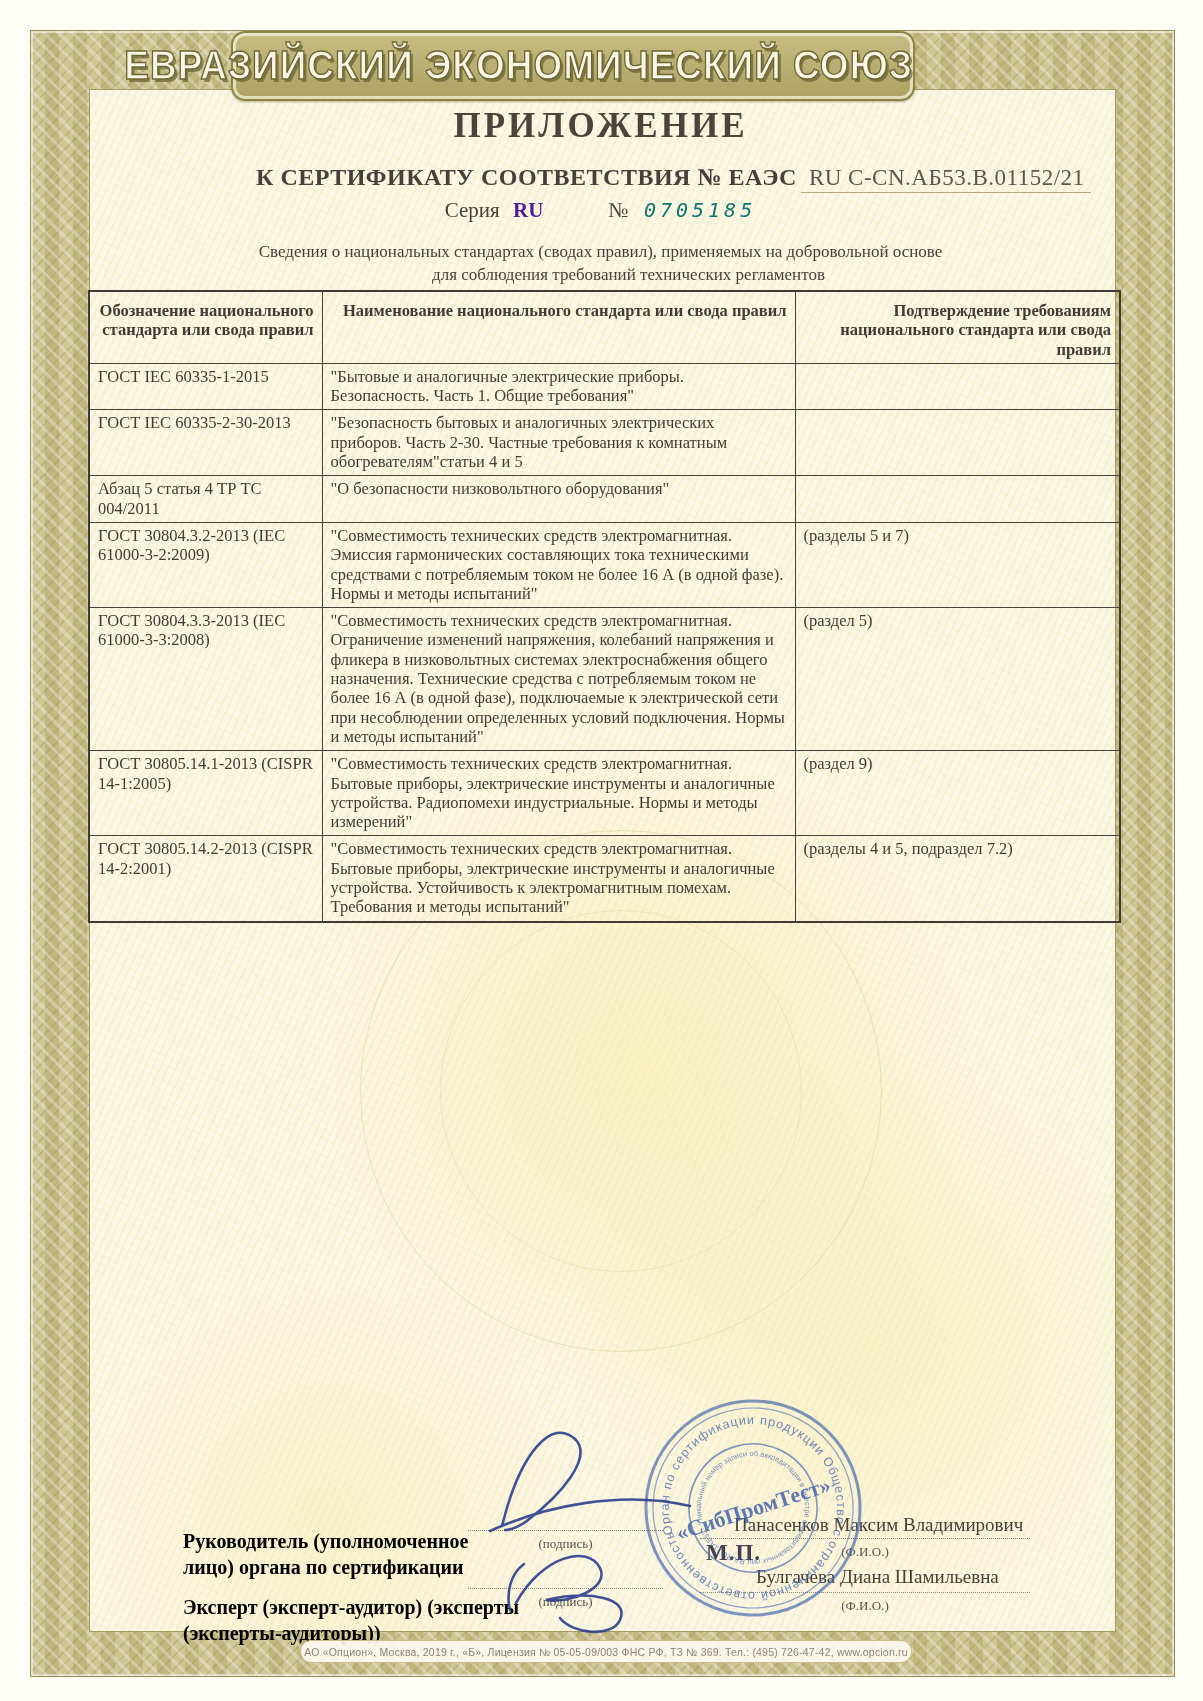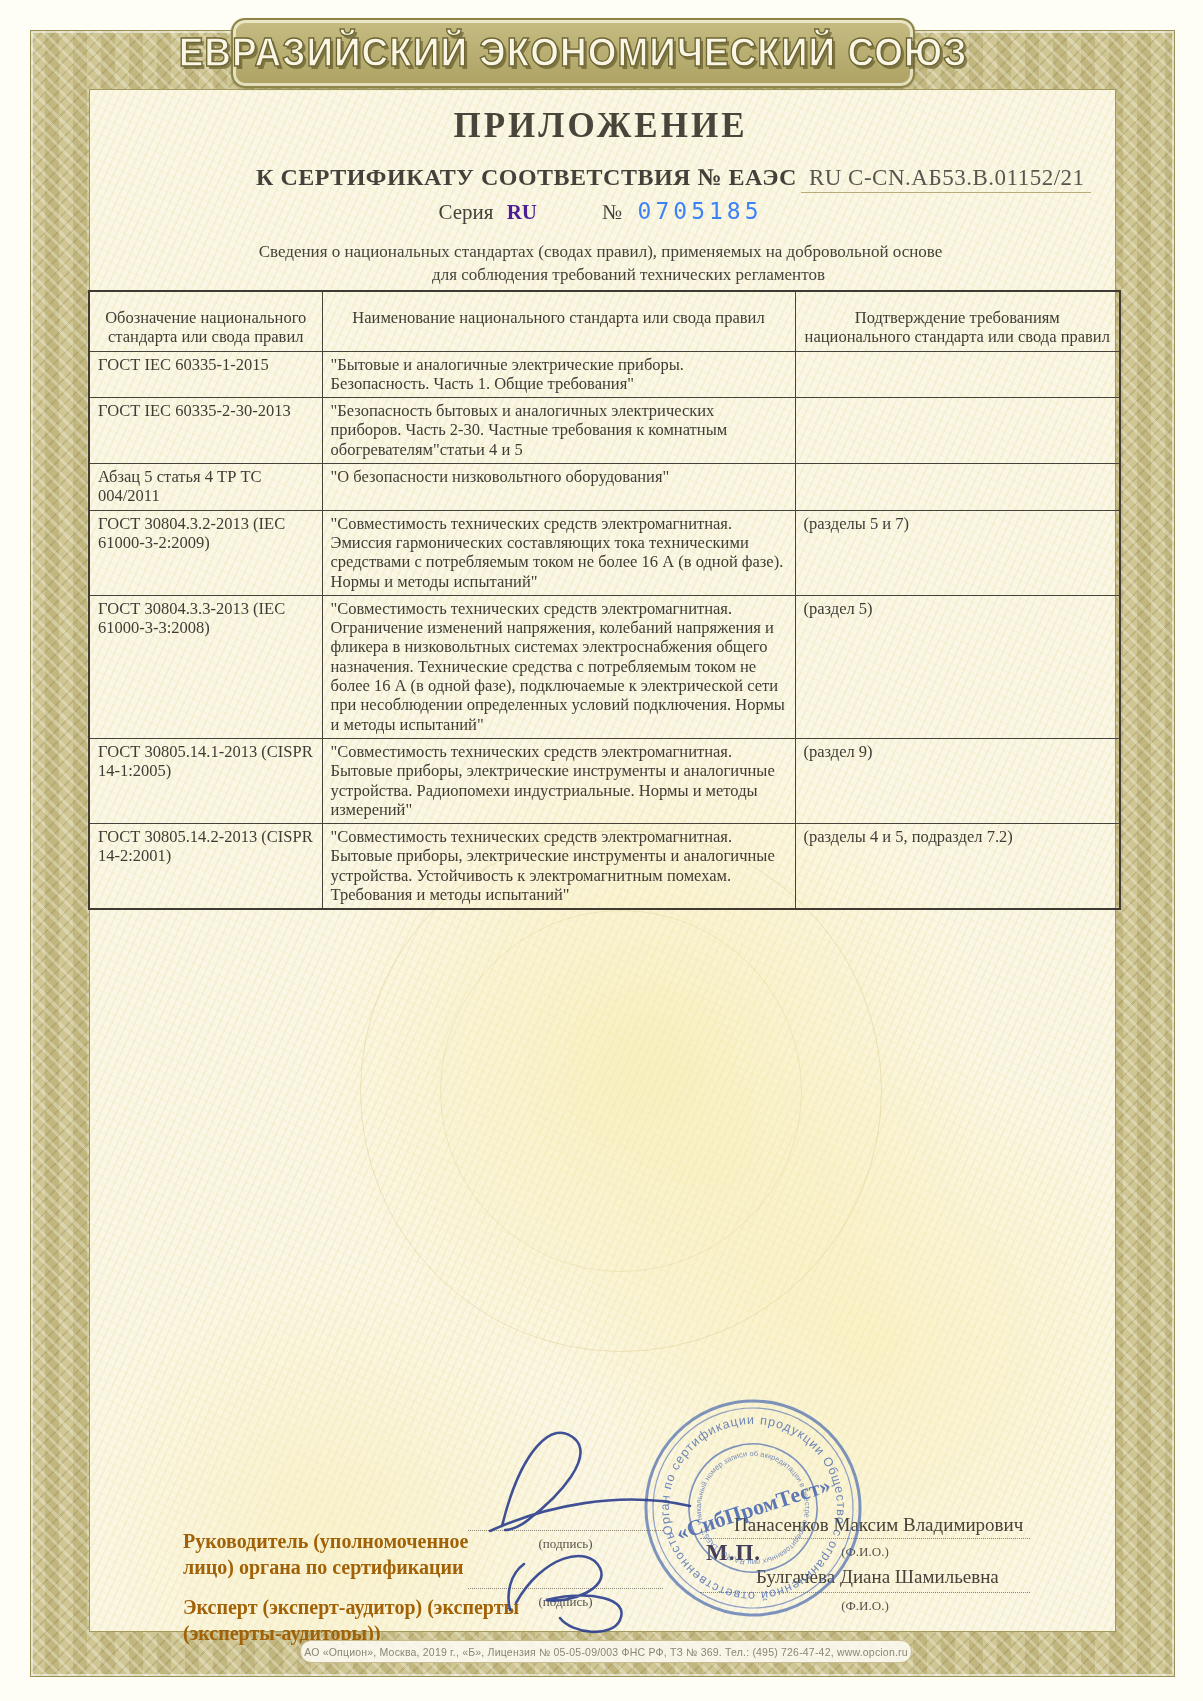--- a/index.html
+++ b/index.html
@@ -37,11 +37,11 @@
 
   
   .banner{
-    position:absolute;left:231px;top:18px;width:680px;height:66px;
+    position:absolute;left:231px;top:31px;width:680px;height:66px;
     background:linear-gradient(#c6bc82,#ada263);
     border:2px solid #8d8448;border-radius:14px;
     box-shadow:inset 0 0 0 3px rgba(250,246,225,.7), 0 1px 2px rgba(90,84,40,.4);
-    display:flex;align-items:center;justify-content:center;
+    display:flex;align-items:center;justify-content:flex-end;
   }
   .banner-text{
     font-family:"Liberation Sans","DejaVu Sans",sans-serif;

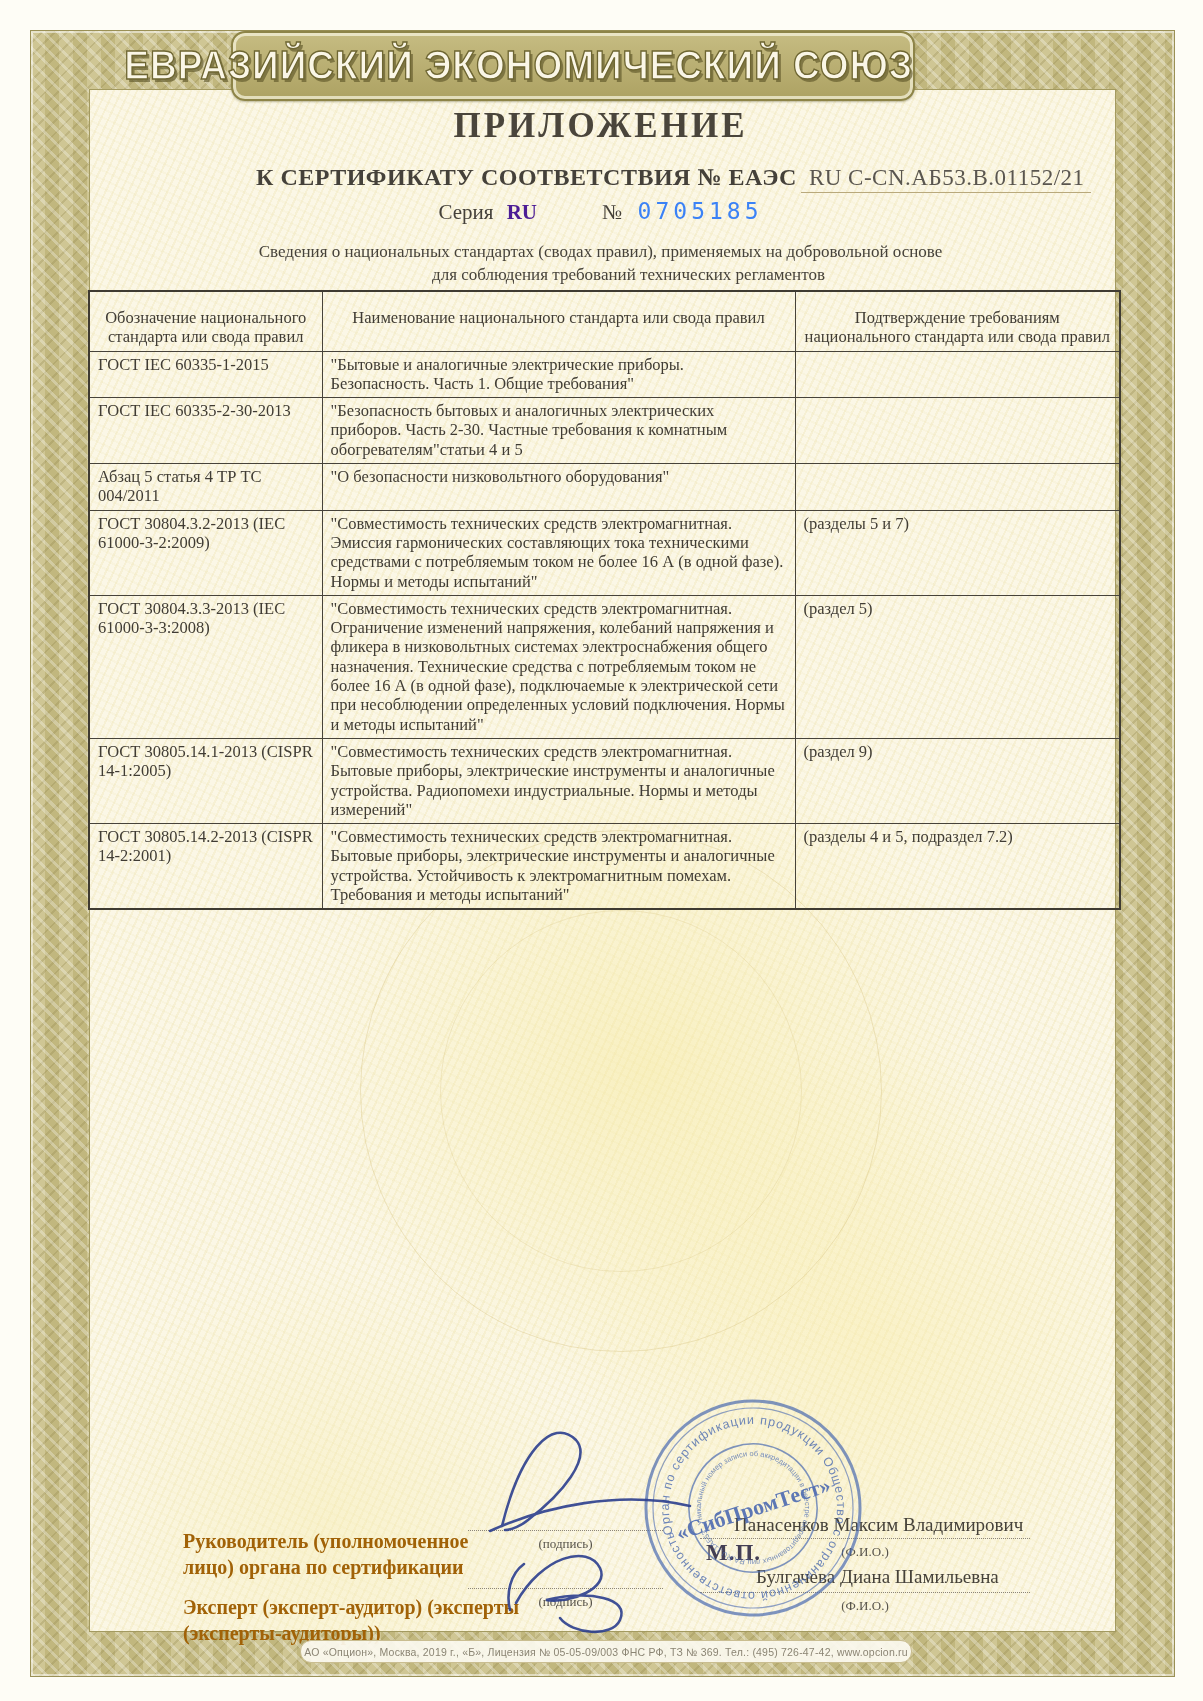--- a/index.html
+++ b/index.html
@@ -62,7 +62,7 @@
   .series-label{color:#45413a;margin-right:8px;}
   .series-value{color:#4c1d95;font-weight:bold;margin-right:60px;}
   .num-sign{color:#45413a;margin-right:10px;}
-  .blank-number{color:#3b82f6;letter-spacing:4px;font-family:"DejaVu Sans Mono","Liberation Mono",monospace;font-size:23px;}
+  .blank-number{color:#0f766e;letter-spacing:4px;font-family:"DejaVu Sans Mono","Liberation Mono",monospace;font-size:20px;font-style:italic;}
 
   .intro{position:absolute;left:88px;width:1025px;text-align:center;font-size:17px;color:#46423a;}
   .intro1{top:242px;}

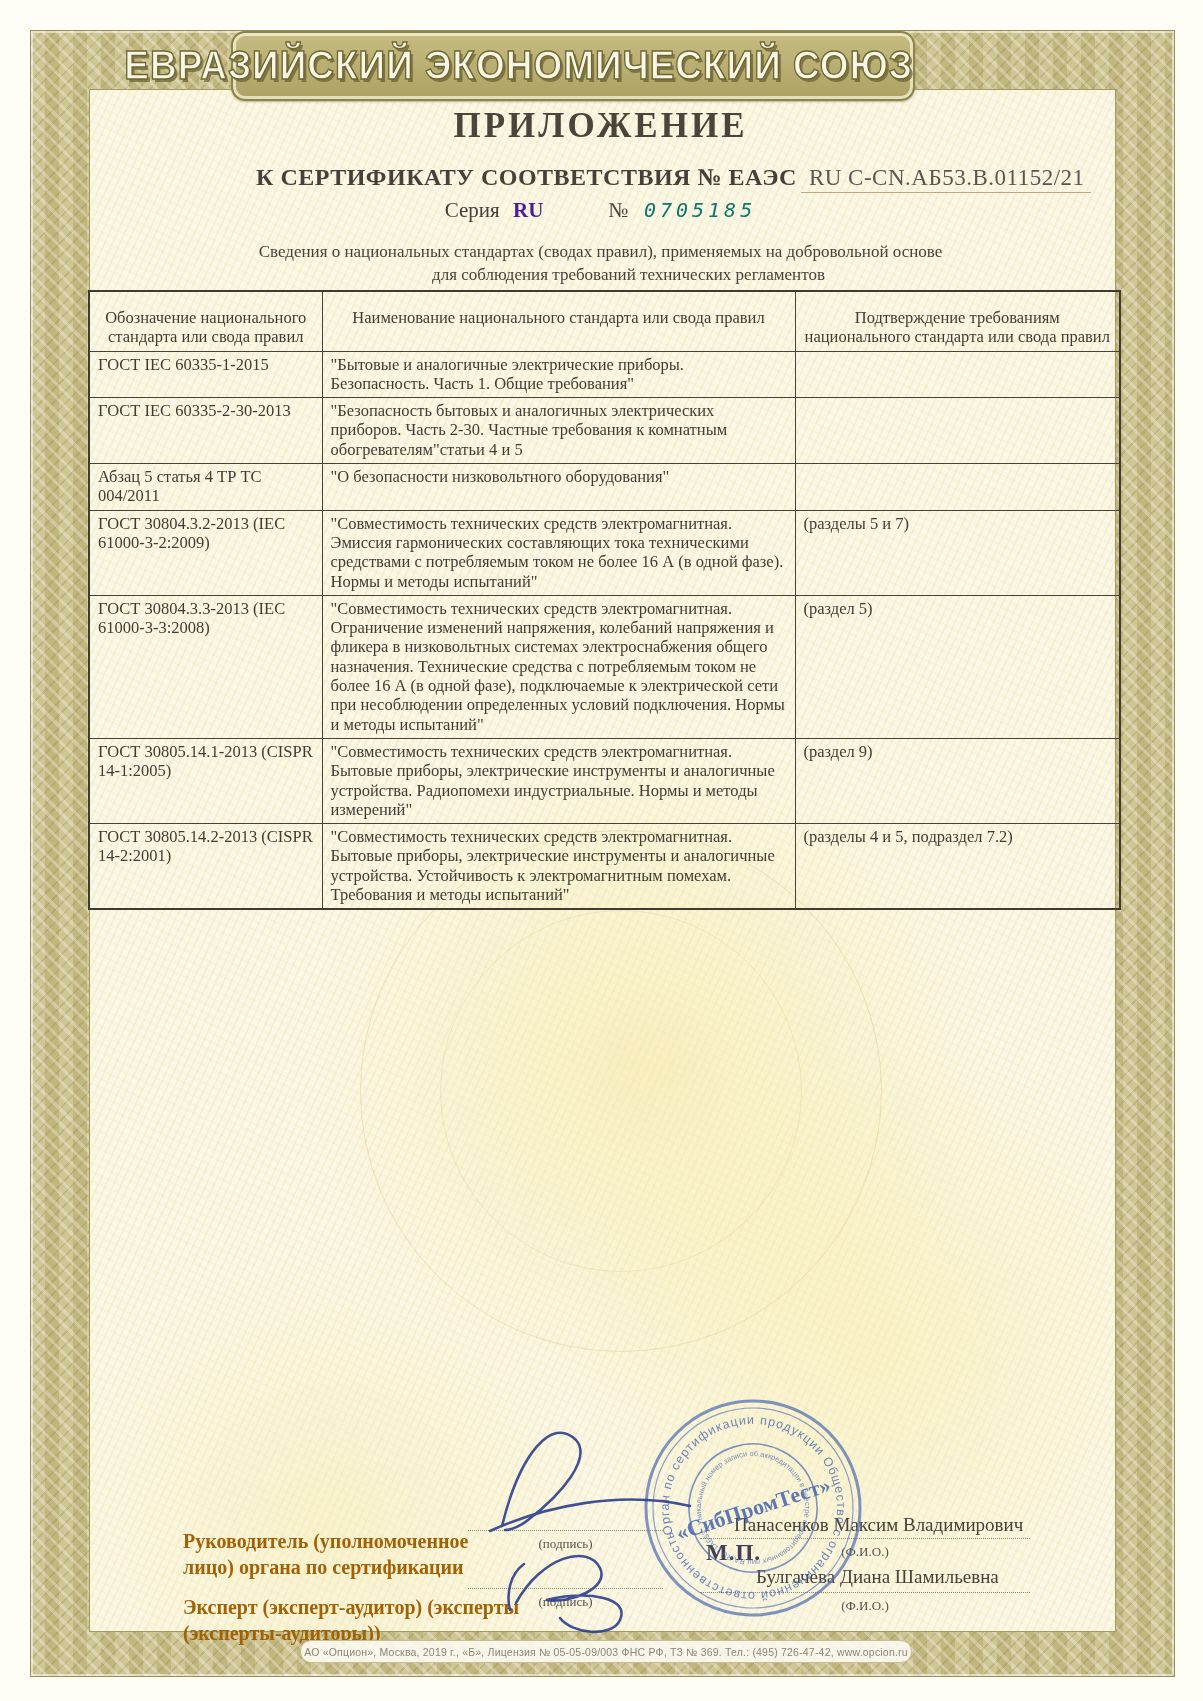--- a/index.html
+++ b/index.html
@@ -78,7 +78,7 @@
     overflow:hidden;
   }
   table.std{border:2px solid #3f3b32;}
-  table.std th{font-weight:normal;text-align:center;padding-top:16px;}
+  table.std th{font-weight:bold;text-align:right;padding-top:9px;}
   col.c1{width:233px;}col.c2{width:473px;}col.c3{width:325px;}
 
   .sig-label{position:absolute;font-weight:bold;font-size:20px;color:#a16207;line-height:1.3;}

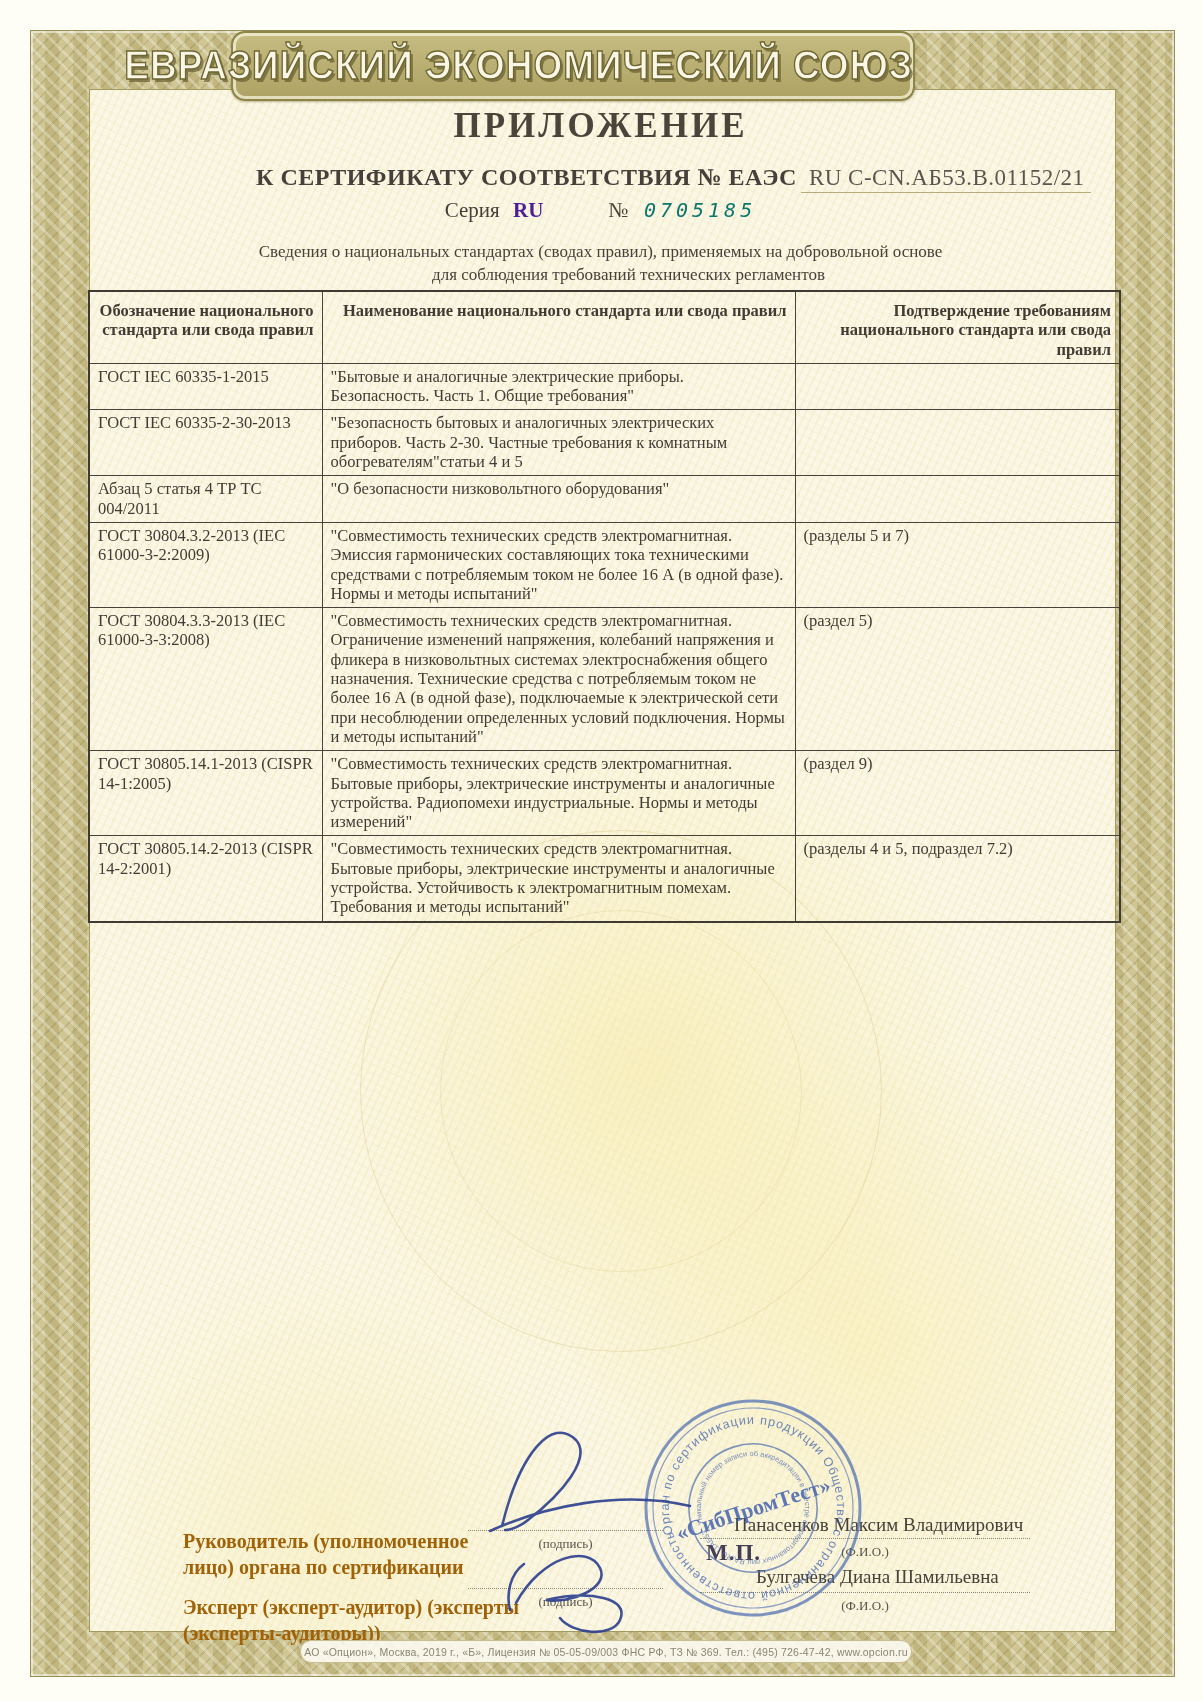--- a/index.html
+++ b/index.html
@@ -81,7 +81,7 @@
   table.std th{font-weight:bold;text-align:right;padding-top:9px;}
   col.c1{width:233px;}col.c2{width:473px;}col.c3{width:325px;}
 
-  .sig-label{position:absolute;font-weight:bold;font-size:20px;color:#a16207;line-height:1.3;}
+  .sig-label{position:absolute;font-weight:bold;font-size:20px;color:#000000;line-height:1.3;}
   .dotline{position:absolute;border-bottom:1.5px dotted #8d867a;}
   .caption{position:absolute;font-size:13px;color:#57534a;text-align:center;}
   .fio-name{position:absolute;font-size:19px;color:#46423a;white-space:nowrap;}

